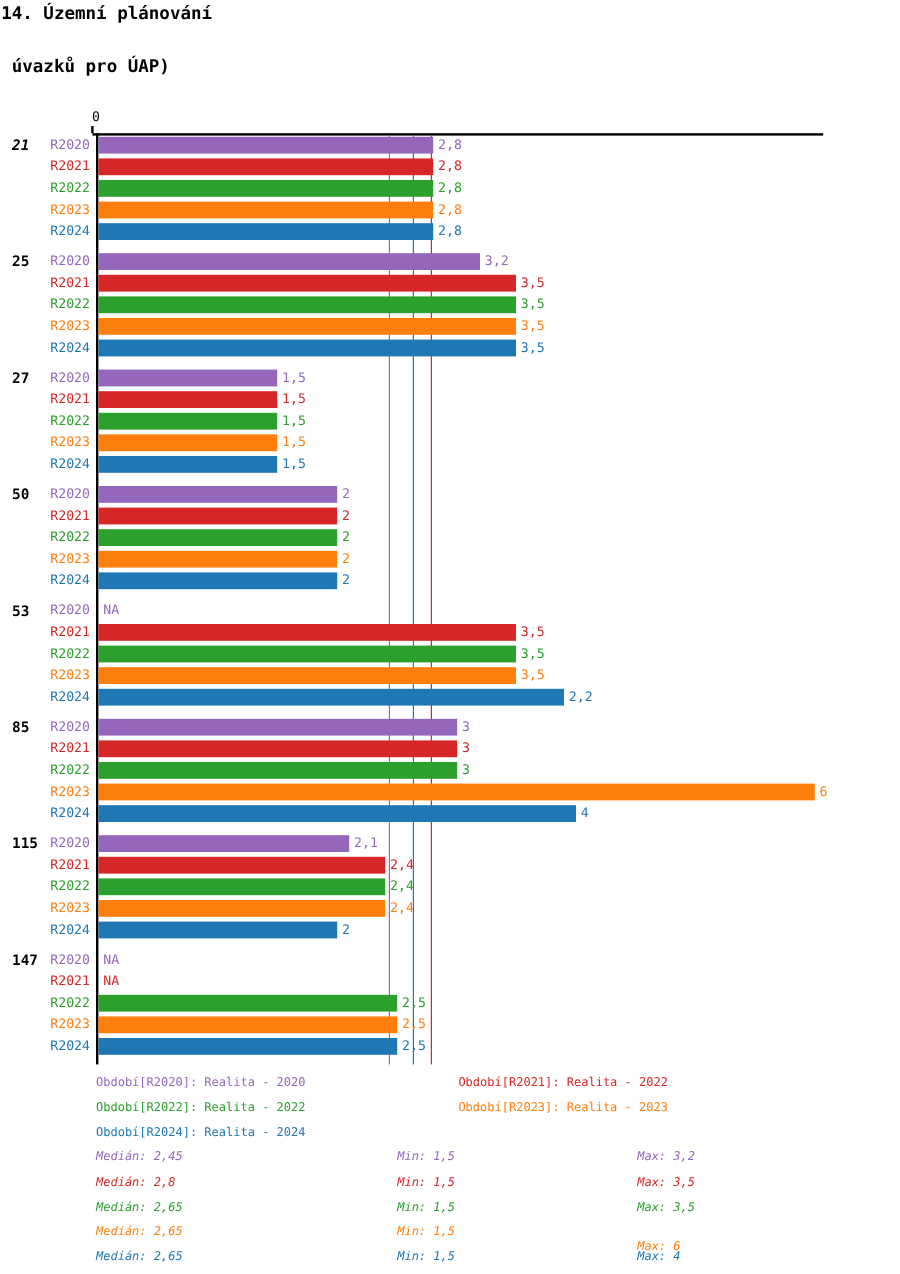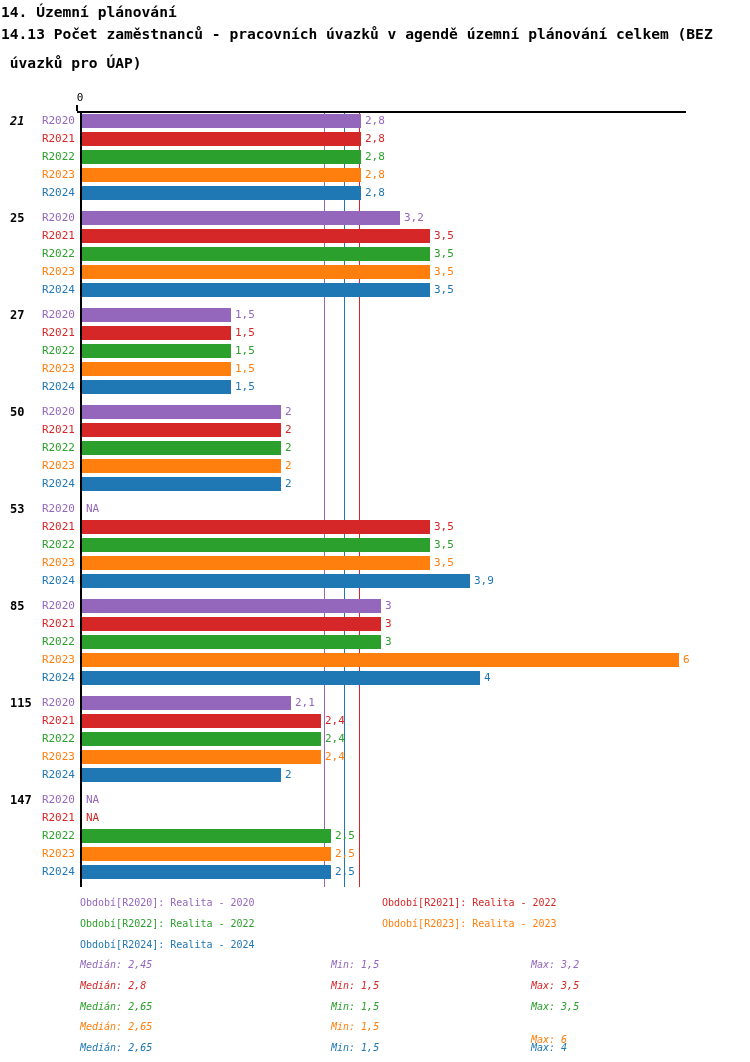--- a/index.html
+++ b/index.html
@@ -30,7 +30,6 @@
 
 <div class="page">
   <div class="title-line" style="top:3px">14. Územní plánování</div>
-  <div class="title-line" style="top:25px">14.13 Počet zaměstnanců - pracovních úvazků v agendě územní plánování celkem (BEZ</div>
   <div class="title-line" style="top:54px"> úvazků pro ÚAP)</div>
 
   <div>

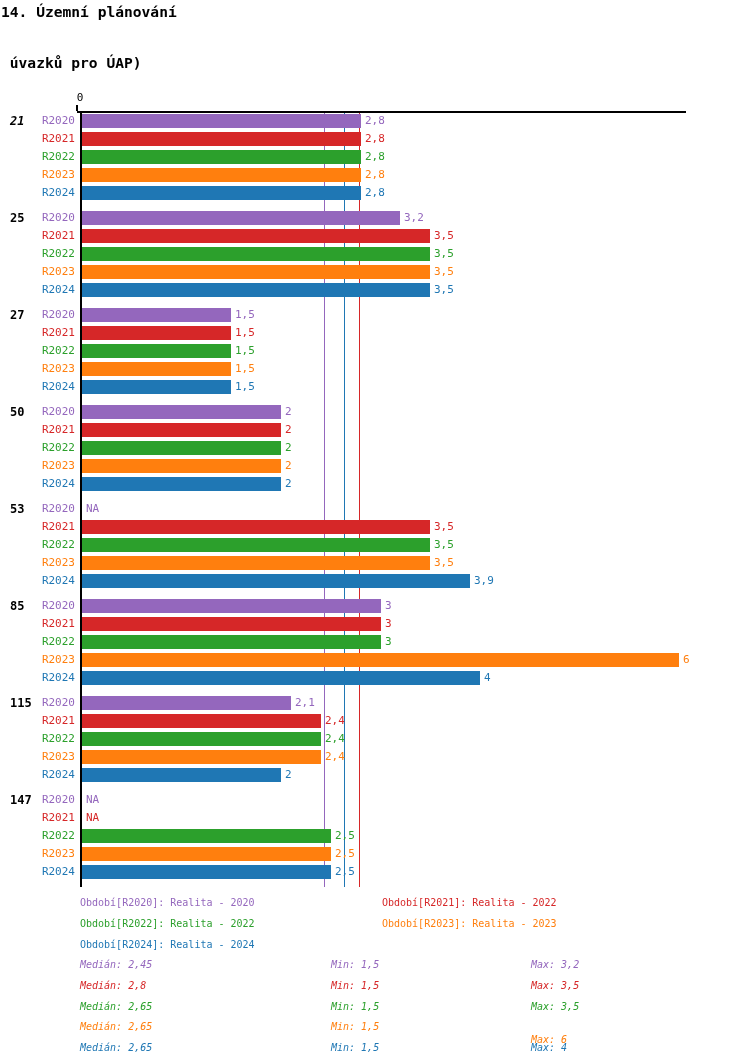--- a/index.html
+++ b/index.html
@@ -30,7 +30,7 @@
 
 <div class="page">
   <div class="title-line" style="top:3px">14. Územní plánování</div>
-  <div class="title-line" style="top:54px"> úvazků pro ÚAP)</div>
+  <div class="title-line" style="top:47px"> úvazků pro ÚAP)</div>
 
   <div>
     <span class="zero-label">0</span>

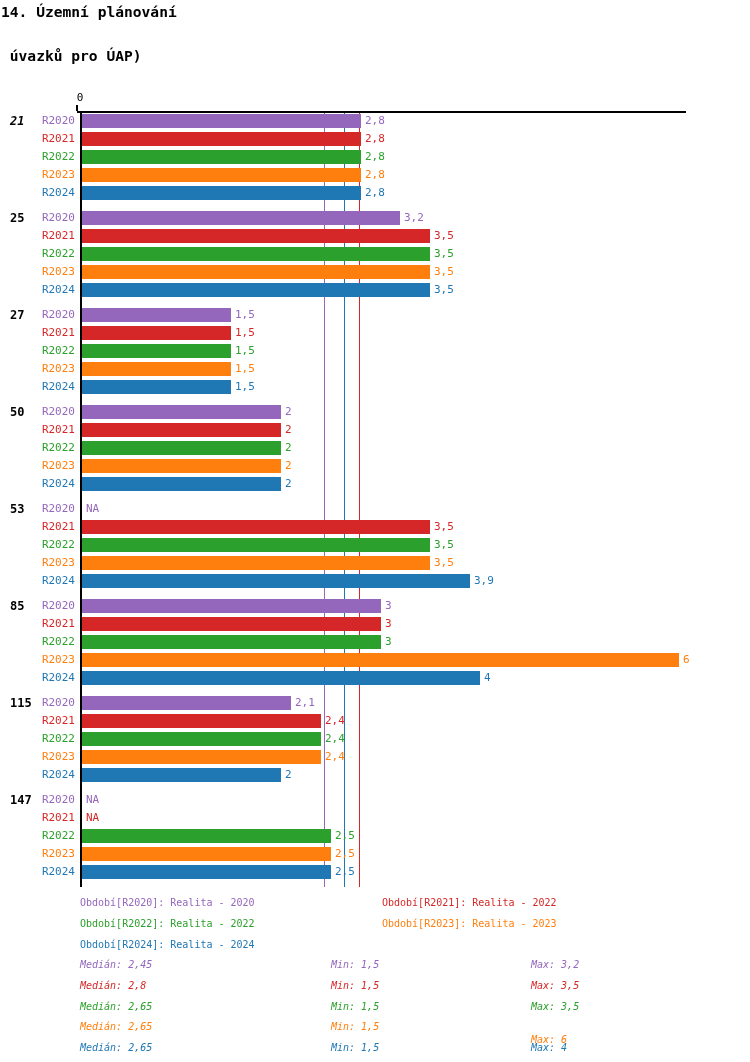--- a/index.html
+++ b/index.html
@@ -121,7 +121,7 @@
         <div class="value-label" style="top: 556px; left: 434px; color: rgb(255, 127, 14);">3,5</div>
         <div class="series-label" style="top: 574px; color: rgb(31, 119, 180);">R2024</div>
         <div class="bar" style="top: 574px; left: 82px; width: 388px; background: rgb(31, 119, 180);"></div>
-        <div class="value-label" style="top: 574px; left: 474px; color: rgb(31, 119, 180);">3,9</div>
+        <div class="value-label" style="top: 574px; left: 474px; color: rgb(31, 119, 180);">2,2</div>
         <div class="group-label" style="top: 599px;">85</div>
         <div class="series-label" style="top: 599px; color: rgb(148, 103, 189);">R2020</div>
         <div class="bar" style="top: 599px; left: 82px; width: 299px; background: rgb(148, 103, 189);"></div>

